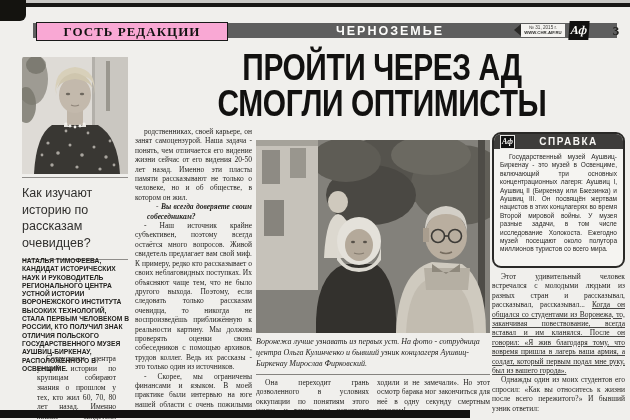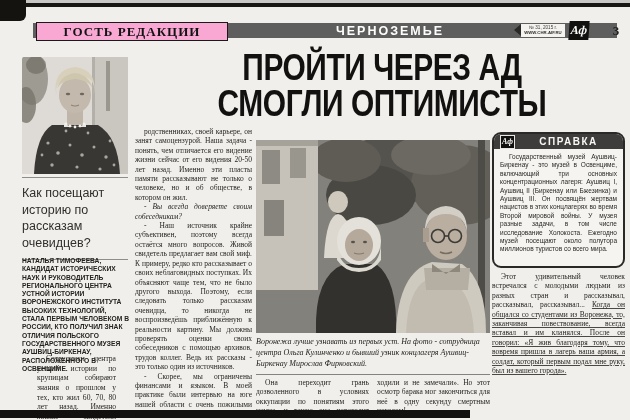--- a/index.html
+++ b/index.html
@@ -150,7 +150,7 @@
   </svg>
 </div>
 
-<div class="abs rail-q">Как посещают историю по рассказам очевидцев?</div>
+<div class="abs rail-q">Как изучают историю по рассказам очевидцев?</div>
 <div class="abs rail-lead">НАТАЛЬЯ ТИМОФЕЕВА, КАНДИДАТ ИСТОРИЧЕСКИХ НАУК И РУКОВОДИТЕЛЬ РЕГИОНАЛЬНОГО ЦЕНТРА УСТНОЙ ИСТОРИИ ВОРОНЕЖСКОГО ИНСТИТУТА ВЫСОКИХ ТЕХНОЛОГИЙ, СТАЛА ПЕРВЫМ ЧЕЛОВЕКОМ В РОССИИ, КТО ПОЛУЧИЛ ЗНАК ОТЛИЧИЯ ПОЛЬСКОГО ГОСУДАРСТВЕННОГО МУЗЕЯ АУШВИЦ-БИРКЕНАУ, РАСПОЛОЖЕННОГО В ОСВЕНЦИМЕ.</div>
 <div class="abs rail-intro">
   <p>Сотрудники центра устной истории по крупицам собирают знания о прошлом у тех, кто жил 60, 70, 80 лет назад. Именно живые свидетели исторических событий и есть для них главный источник информации.</p>

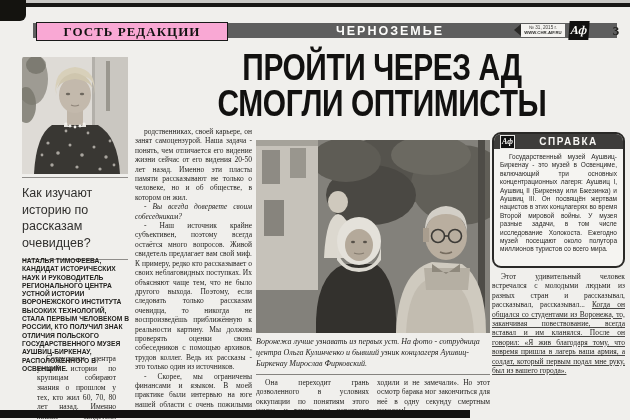--- a/index.html
+++ b/index.html
@@ -51,7 +51,7 @@
   
   .col{font-size:7.5px;line-height:9.4px;text-align:justify;color:#262522;}
   .col p{margin:0;text-indent:9px;}
-  .col p.q{font-weight:normal;font-style:italic;text-indent:9px;}
+  .col p.q{font-weight:bold;font-style:italic;text-indent:9px;margin-left:12px;}
   .col1{left:135px;top:127px;width:117px;height:283px;overflow:hidden;}
   .photo-main{left:256px;top:140px;width:234px;height:193px;overflow:hidden;background:#8a8883;}
   .caption{left:256px;top:336px;width:234px;font-style:italic;font-size:8px;line-height:11px;color:#232220;}

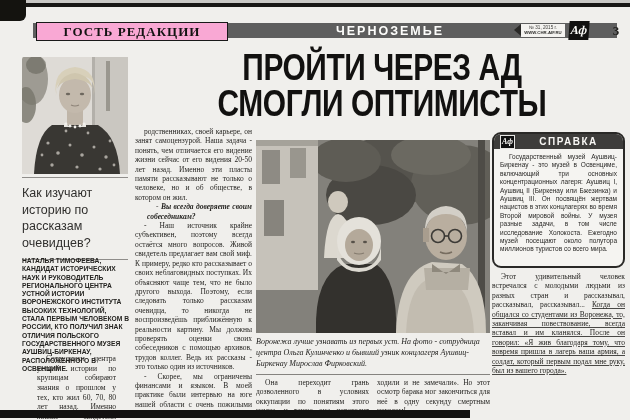--- a/index.html
+++ b/index.html
@@ -236,6 +236,7 @@
 
 <div class="abs col col4">
   <p><span>Этот удивительный человек встречался с молодыми людьми из разных стран и рассказывал, рассказывал, рассказывал... </span><span class="uline">Когда он общался со студентами из Воронежа, то, заканчивая повествование, всегда вставал и им кланялся. После он говорил: «Я жив благодаря тому, что вовремя пришла в лагерь ваша армия, а солдат, который первым подал мне руку, был из вашего города».</span></p>
+  <p>Однажды один из моих студентов его спросил: «Как вы относитесь к жизни после всего пережитого?» И бывший узник ответил:</p>
 </div>
 
 <div class="abs scan-bottomband"></div>

